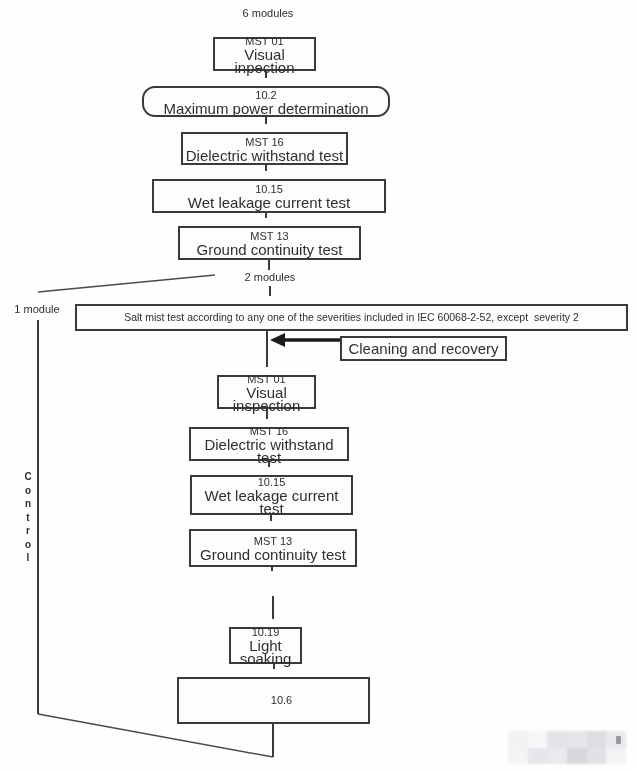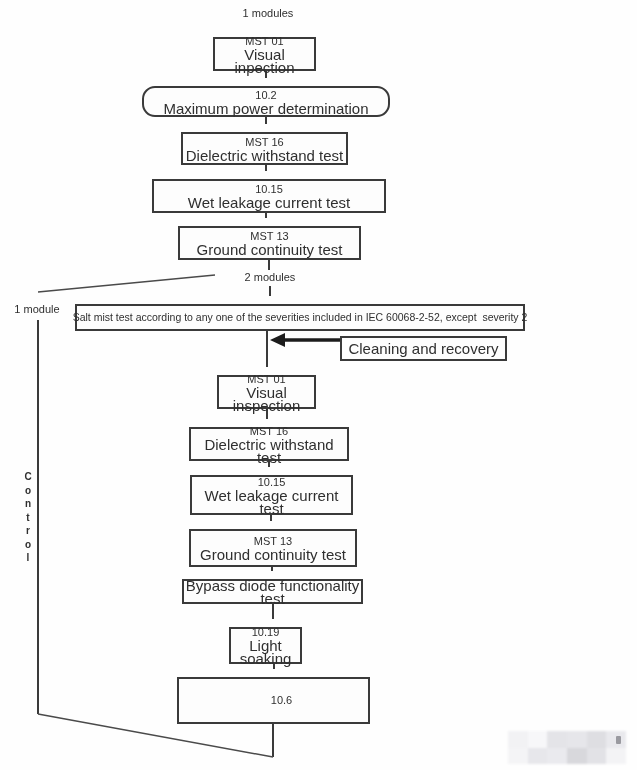--- a/index.html
+++ b/index.html
@@ -114,7 +114,7 @@
     </g>
   </svg>
 
-  <div class="flabel" style="left:218px;top:7px;width:100px;">1 modules</div>
+  <div class="flabel" style="left:218px;top:7px;width:100px;">6 modules</div>
   <div class="flabel" style="left:220px;top:271px;width:100px;">2 modules</div>
   <div class="flabel" style="left:6px;top:303px;width:62px;">1 module</div>
   <div class="control-label">C

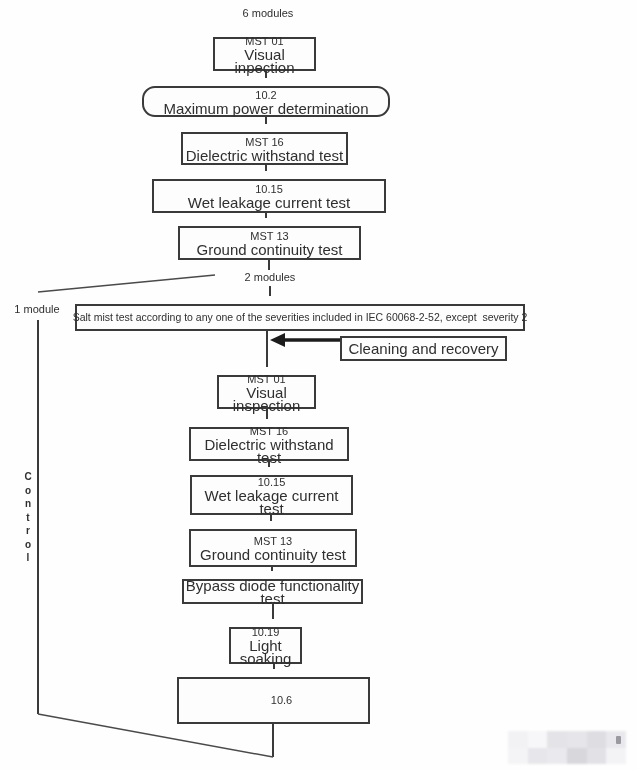--- a/index.html
+++ b/index.html
@@ -146,7 +146,7 @@
     <span class="name">Ground continuity test</span>
   </div>
 
-  <div class="box salt" style="left:75px;top:296px;width:450px;height:27px;">
+  <div class="box salt" style="left:75px;top:296px;width:553px;height:27px;">
     <span class="name">Salt mist test according to any one of the severities included in IEC 60068-2-52, except  severity 2</span>
   </div>
 

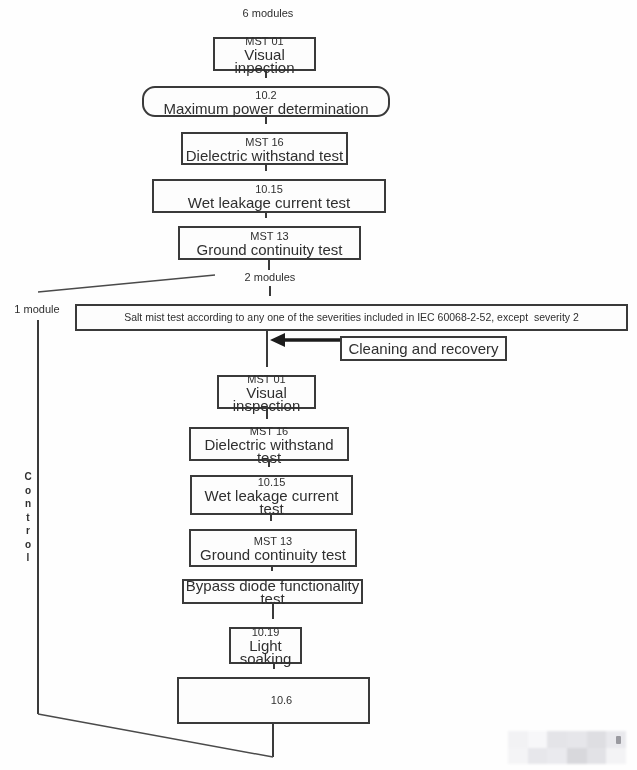--- a/index.html
+++ b/index.html
@@ -170,9 +170,6 @@
     <span class="code">MST 13</span>
     <span class="name">Ground continuity test</span>
   </div>
-  <div class="box" style="left:182px;top:571px;width:181px;height:25px;">
-    <span class="name">Bypass diode functionality test</span>
-  </div>
   <div class="box" style="left:229px;top:619px;width:73px;height:37px;">
     <span class="code">10.19</span>
     <span class="name">Light soaking</span>

